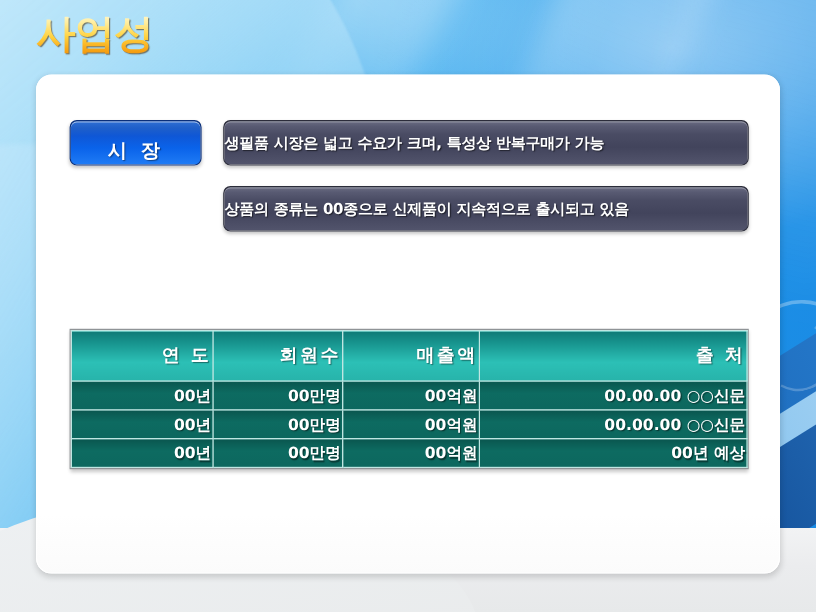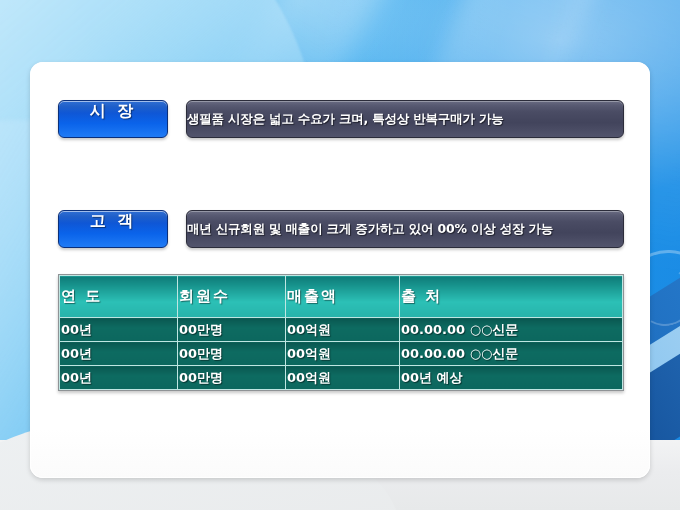--- a/index.html
+++ b/index.html
@@ -251,6 +251,7 @@
   <div class="bg-bottom"></div>
   <div class="bg-bottom-curve"></div>
 
+  <div class="title">사업성</div>
 
   <div class="panel">
 

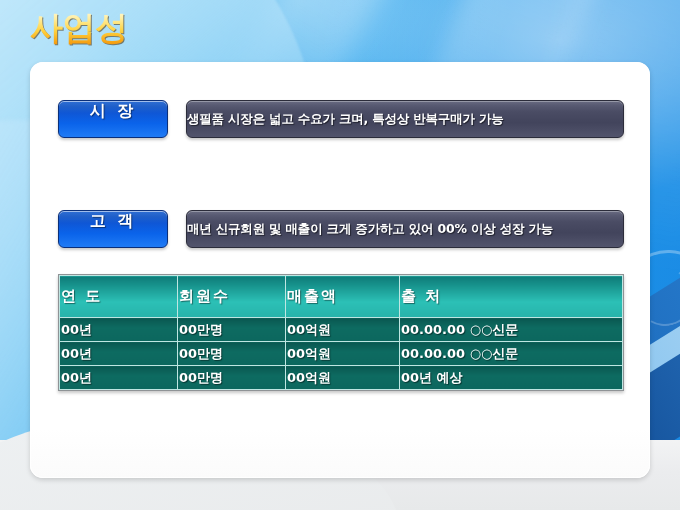--- a/index.html
+++ b/index.html
@@ -159,7 +159,7 @@
     background: linear-gradient(180deg, #2f6fd4 0%, #1f5fc9 16%, #0f57d6 34%, #0a63ea 62%, #1f7bf5 100%);
     box-shadow: 0 2px 3px rgba(0,0,0,0.22), inset 0 1px 0 rgba(255,255,255,0.55);
     display: flex;
-    align-items: flex-start;
+    align-items: flex-end;
     justify-content: center;
     box-sizing: border-box;
   }

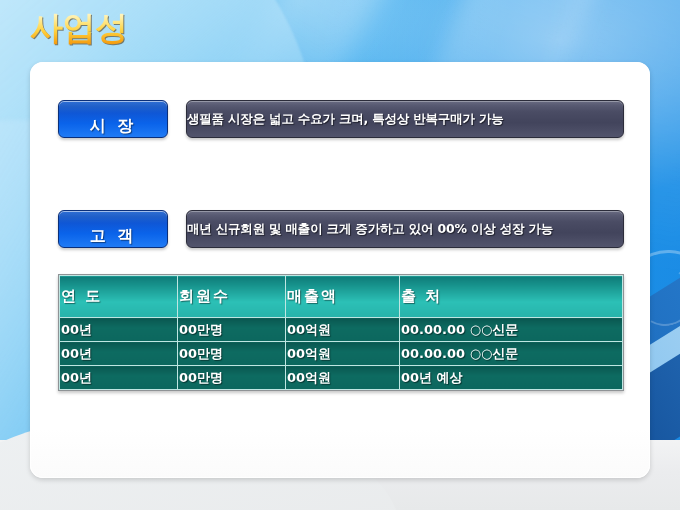--- a/index.html
+++ b/index.html
@@ -267,6 +267,9 @@
       </div>
 
       <div class="row">
+        <div class="bar">
+          <span class="bar-text">상품의 종류는 00종으로 신제품이 지속적으로 출시되고 있음</span>
+        </div>
       </div>
 
       <div class="row">

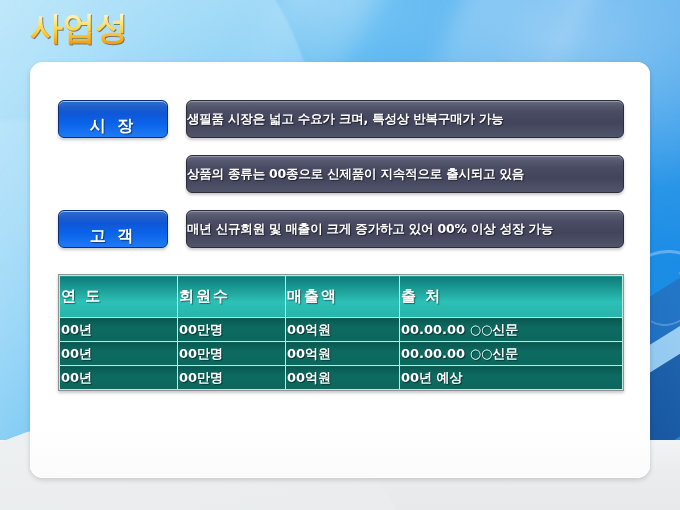--- a/index.html
+++ b/index.html
@@ -272,14 +272,6 @@
         </div>
       </div>
 
-      <div class="row">
-        <div class="chip">
-          <span class="chip-label">고 객</span>
-        </div>
-        <div class="bar">
-          <span class="bar-text">매년 신규회원 및 매출이 크게 증가하고 있어 00% 이상 성장 가능</span>
-        </div>
-      </div>
 
     </div>
 

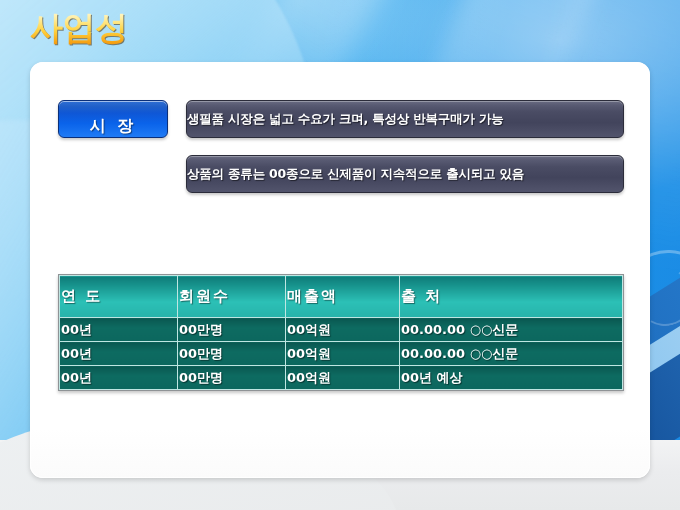--- a/index.html
+++ b/index.html
@@ -207,7 +207,7 @@
     table-layout: fixed;
   }
   table.data th, table.data td {
-    text-align: left;
+    text-align: right;
     color: #ffffff;
     font-weight: bold;
     border: 1px solid #bfe6e2;

